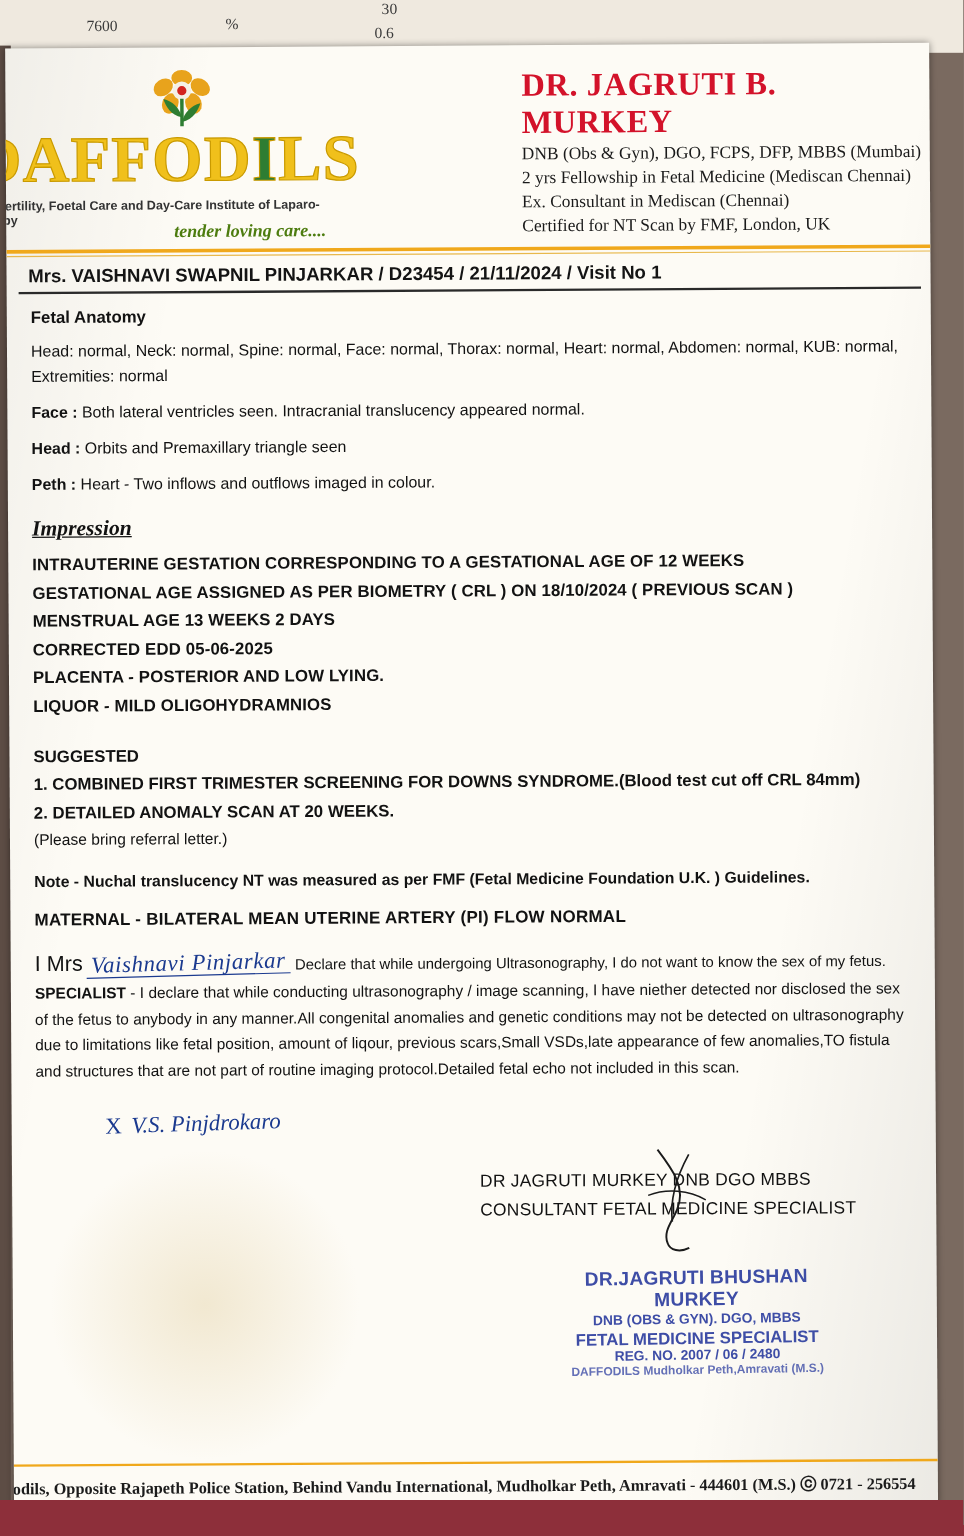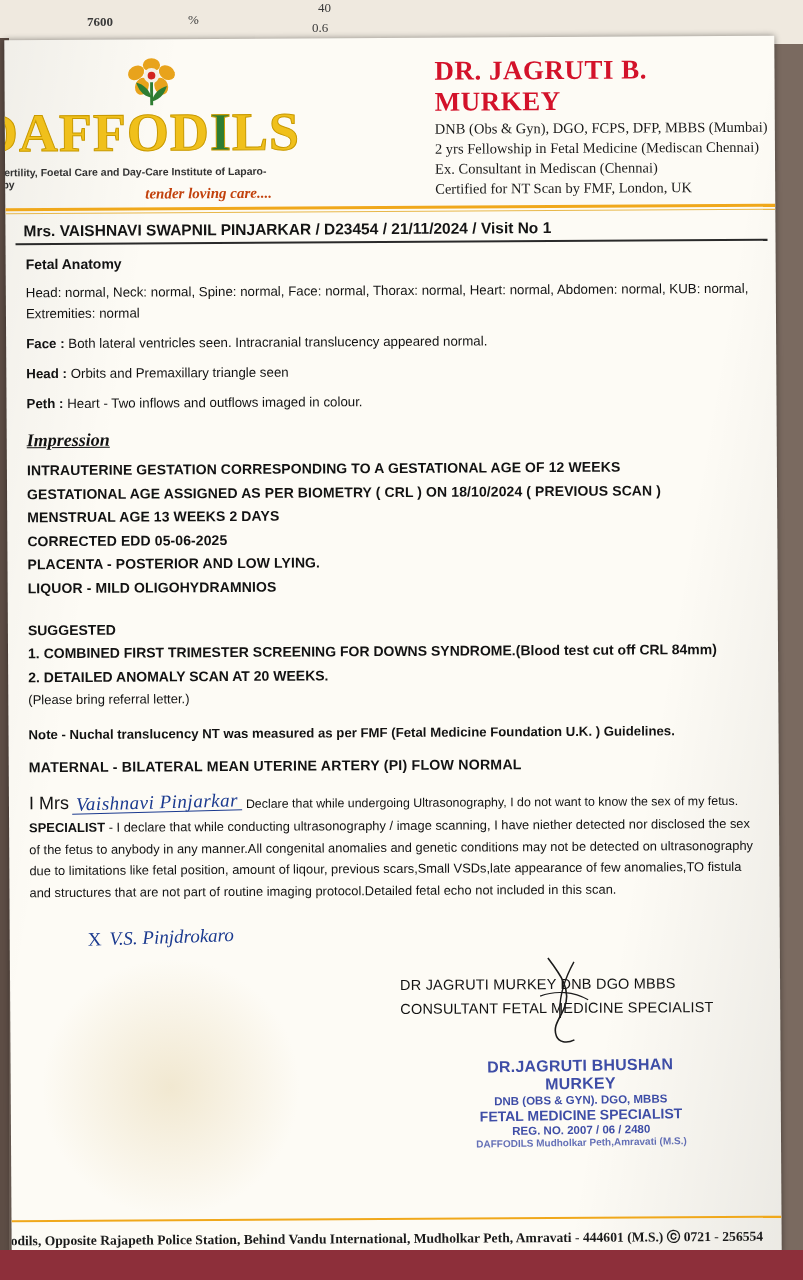--- a/index.html
+++ b/index.html
@@ -321,7 +321,7 @@
   <div class="bg-top-strip">
     <span class="scribble" style="left:87px; top:14px;font-weight:bold;">7600</span>
     <span class="scribble" style="left:188px; top:12px;">%</span>
-    <span class="scribble" style="left:318px; top:0px;">40</span>
+    <span class="scribble" style="left:318px; top:0px;">30</span>
     <span class="scribble" style="left:312px; top:20px;text-align:right;">0.6</span>
   </div>
 

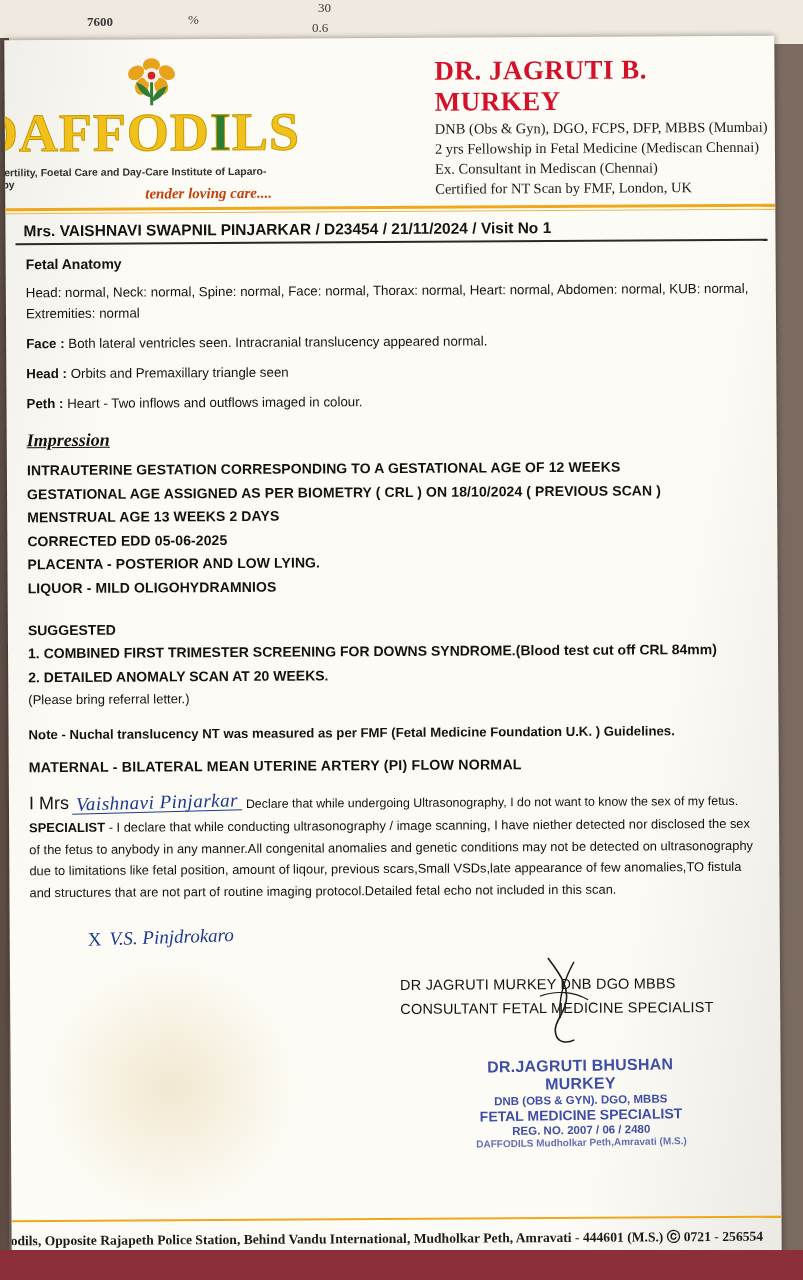--- a/index.html
+++ b/index.html
@@ -319,7 +319,7 @@
 <div class="photo">
 
   <div class="bg-top-strip">
-    <span class="scribble" style="left:87px; top:14px;font-weight:bold;">7600</span>
+    <span class="scribble" style="left:72px; top:14px;">7600</span>
     <span class="scribble" style="left:188px; top:12px;">%</span>
     <span class="scribble" style="left:318px; top:0px;">30</span>
     <span class="scribble" style="left:312px; top:20px;text-align:right;">0.6</span>

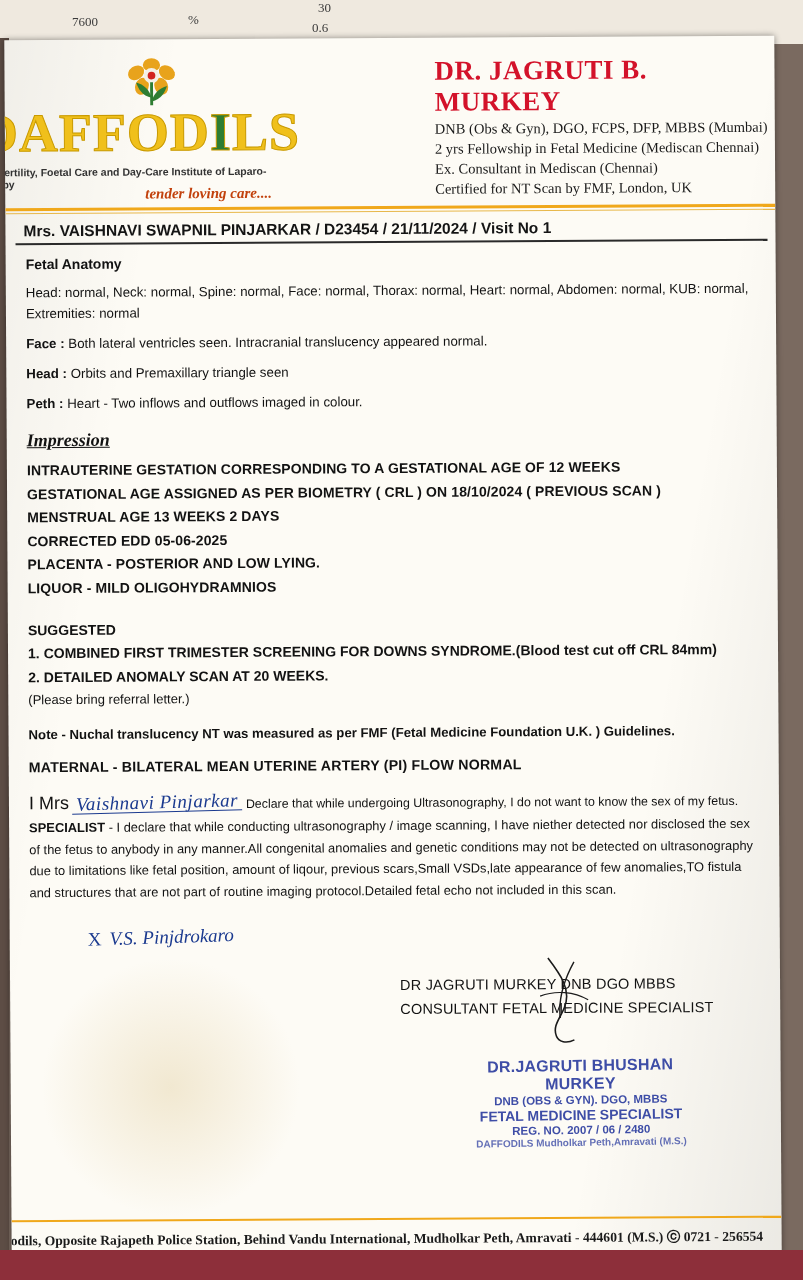--- a/index.html
+++ b/index.html
@@ -118,7 +118,7 @@
     font-family: "Liberation Serif", serif;
     font-style: italic;
     font-size: 15px;
-    color: #c2410c;
+    color: #4d7c0f;
     font-weight: bold;
   }
   .rule-orange {

